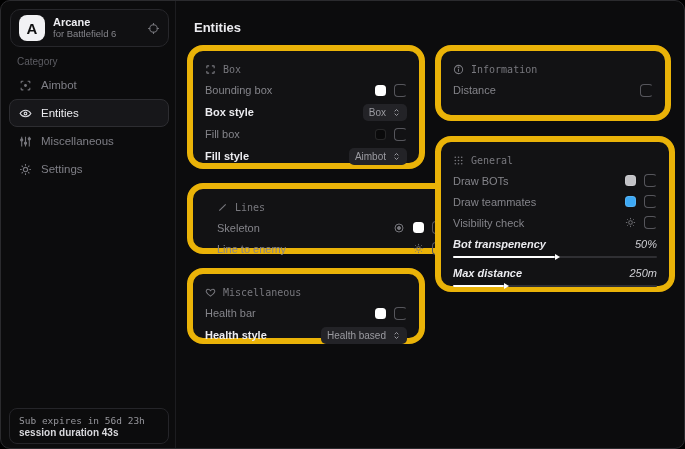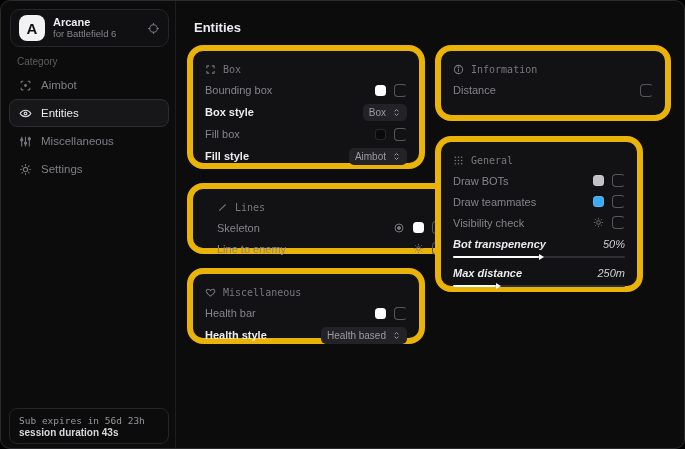--- a/index.html
+++ b/index.html
@@ -51,7 +51,7 @@
   .card-lines          { left:11px;  top:182px; width:276px; height:71px;padding-left:24px; }
   .card-survivability  { left:11px;  top:267px; width:238px; height:76px; }
   .card-information    { left:259px; top:44px;  width:236px; height:76px; }
-  .card-general        { left:259px; top:135px; width:208px; height:156px; }
+  .card-general        { left:259px; top:135px; width:240px; height:156px; }
   .sec-header {
     height:20px; display:flex; align-items:center; gap:7px;
     font-family:"DejaVu Sans Mono", monospace; font-size:10px; color:#78787e;

